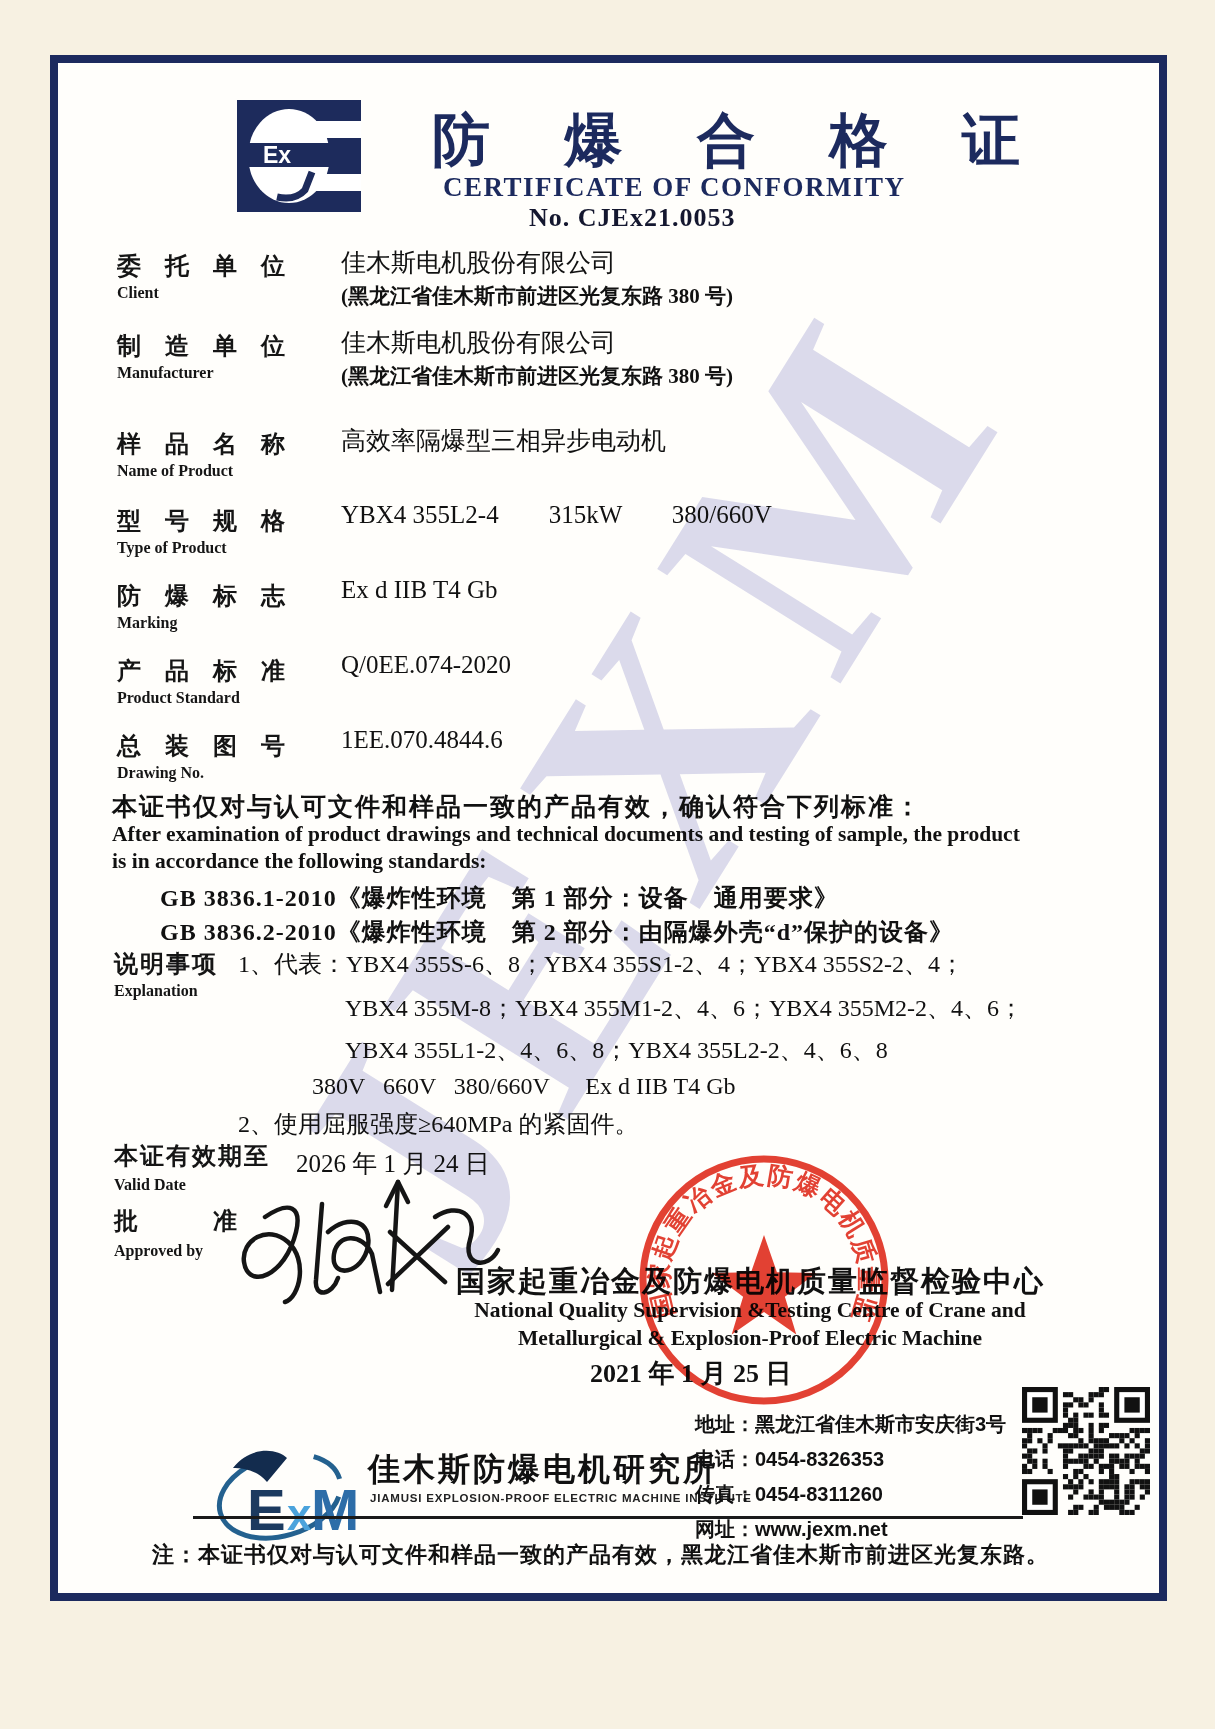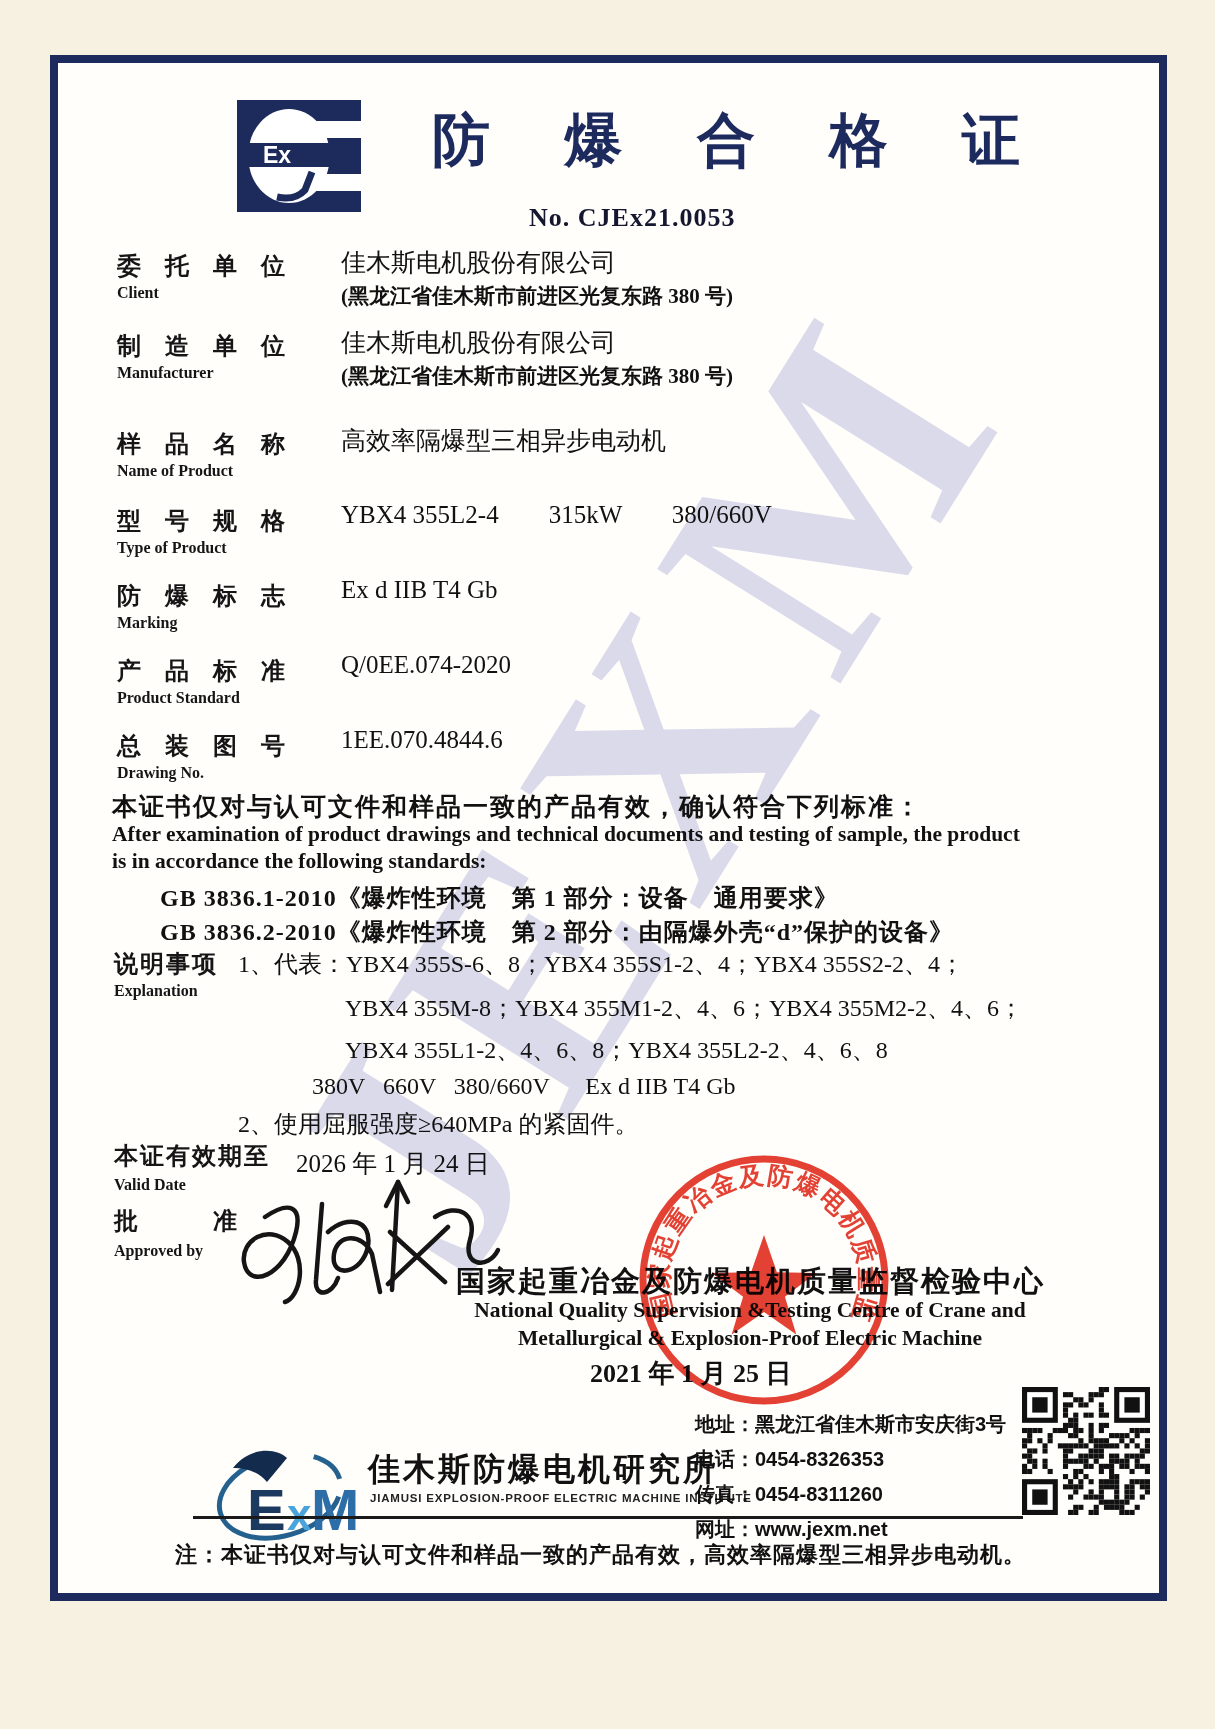--- a/index.html
+++ b/index.html
@@ -58,6 +58,7 @@
   </svg>
 
   <div class="abs title-zh" style="left:432px;top:102px">防 爆 合 格 证</div>
+  <div class="abs title-en" style="left:443px;top:172px">CERTIFICATE OF CONFORMITY</div>
   <div class="abs cert-no" style="left:529px;top:203px">No.  CJEx21.0053</div>
 
   <div class="abs f-zh" style="left:117px;top:250px">委 托 单 位</div>

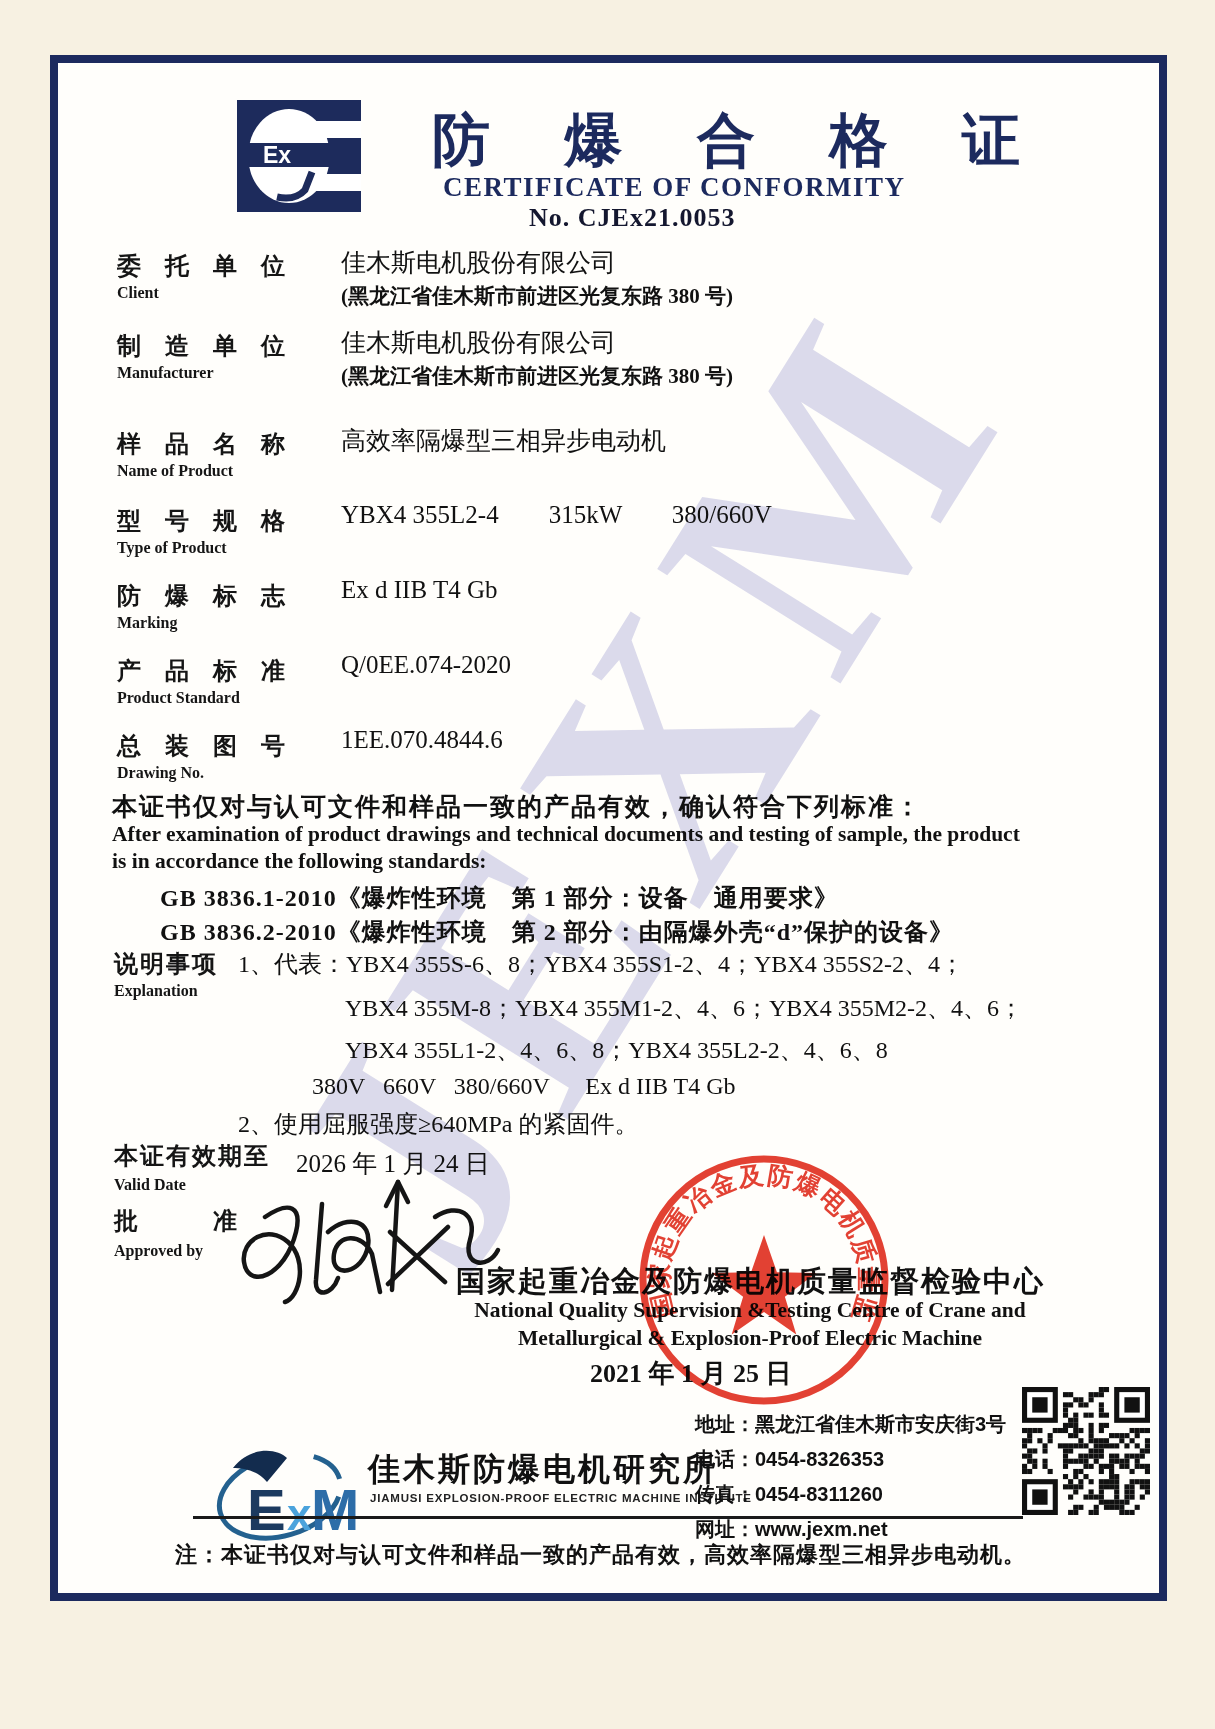--- a/index.html
+++ b/index.html
@@ -380,7 +380,7 @@
 
   <div class="sep" style="left:193px;top:1516px;width:830px"></div>
 
-  <div class="abs note" style="left:58px;top:1540px;width:1085px;text-align:center">注：本证书仅对与认可文件和样品一致的产品有效，高效率隔爆型三相异步电动机。</div>
+  <div class="abs note" style="left:58px;top:1540px;width:1085px;text-align:center">注：本证书仅对与认可文件和样品一致的产品有效，黑龙江省佳木斯市前进区光复东路。</div>
 
 </div>
 

